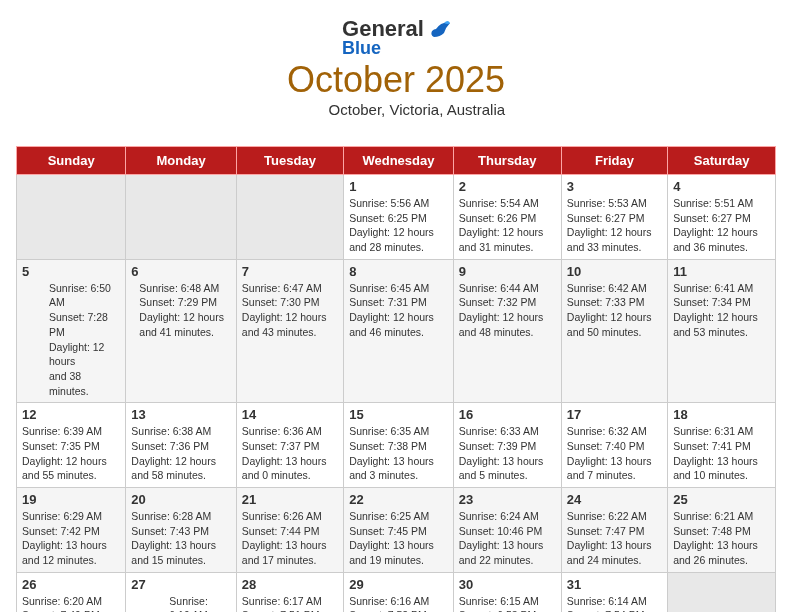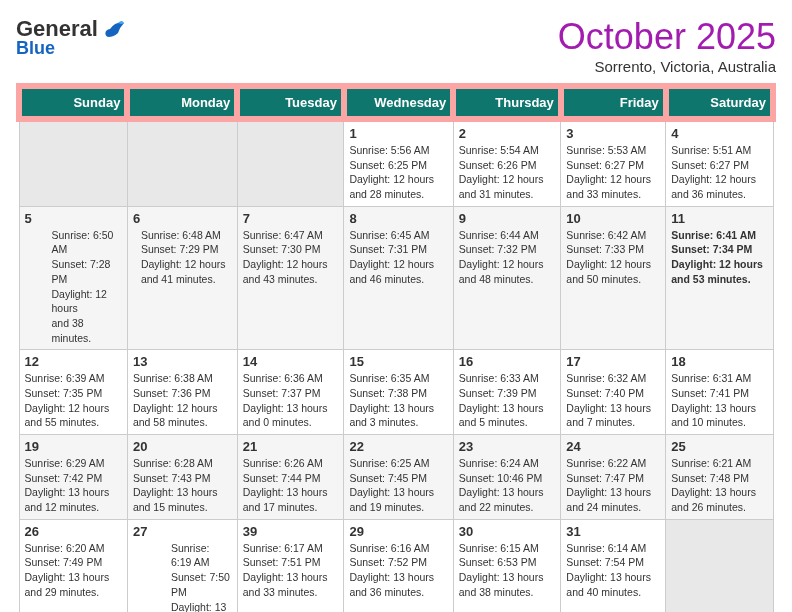--- a/index.html
+++ b/index.html
@@ -13,8 +13,9 @@
     .header {
       display: flex;
       justify-content: space-between;
-      align-items: flex-start;
-      margin-bottom: 8px;
+      align-items: center;
+      margin-bottom: 28px;
+      flex-direction: column;
     }
     .logo {
       display: flex;

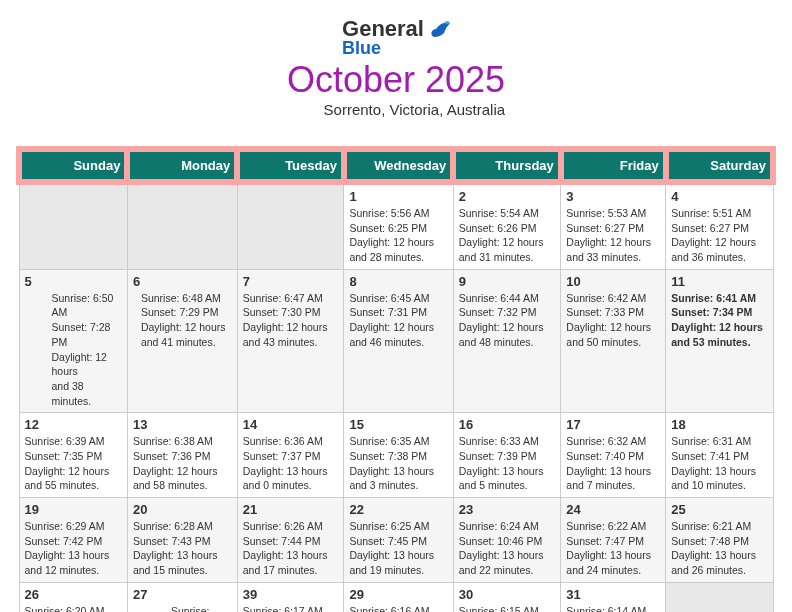--- a/index.html
+++ b/index.html
@@ -27,7 +27,7 @@
     }
     .month-year {
       font-size: 36px;
-      color: #a21caf;
+      color: #a16207;
       font-weight: normal;
     }
     .location {

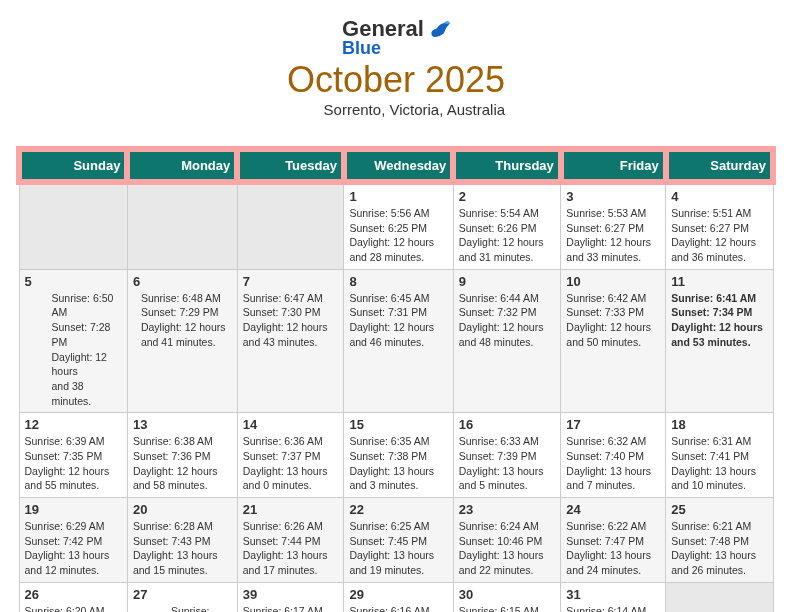--- a/index.html
+++ b/index.html
@@ -91,7 +91,7 @@
   </div>
   <div class="title-block">
     <div class="month-year">October 2025</div>
-    <div class="location">Sorrento, Victoria, Australia</div>
+    <div class="location">October, Victoria, Australia</div>
   </div>
 </div>
 

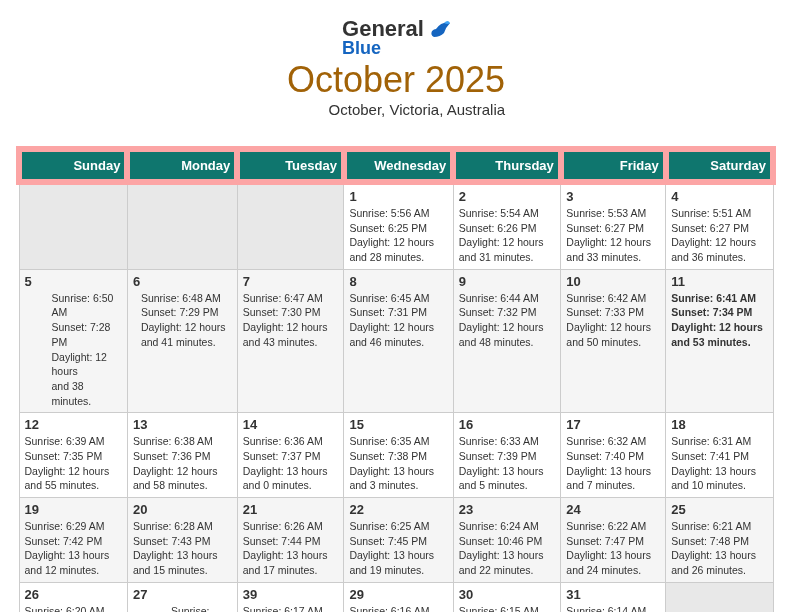--- a/index.html
+++ b/index.html
@@ -40,12 +40,12 @@
       border: 1px solid #ccc;
     }
     .calendar th {
-      background: #0f766e;
+      background: #b91c1c;
       color: #fff;
       font-size: 13px;
       padding: 6px 4px;
-      text-align: right;
-      border: 6px solid #fca5a5;
+      text-align: center;
+      border: 1px solid #fca5a5;
     }
     .calendar td {
       vertical-align: top;

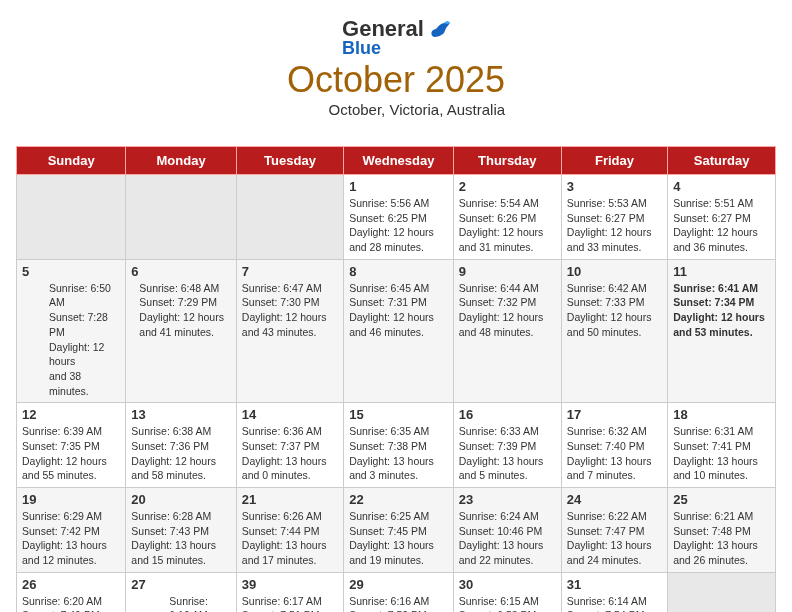--- a/index.html
+++ b/index.html
@@ -186,7 +186,7 @@
         </td>
         <td>
           <span class="day-num">11</span>
-          <div class="day-info" style="white-space: pre-line; font-weight: bold;">Sunrise: 6:41 AM
+          <div class="day-info" style="white-space: pre-line;">Sunrise: 6:41 AM
 Sunset: 7:34 PM
 Daylight: 12 hours
 and 53 minutes.</div>

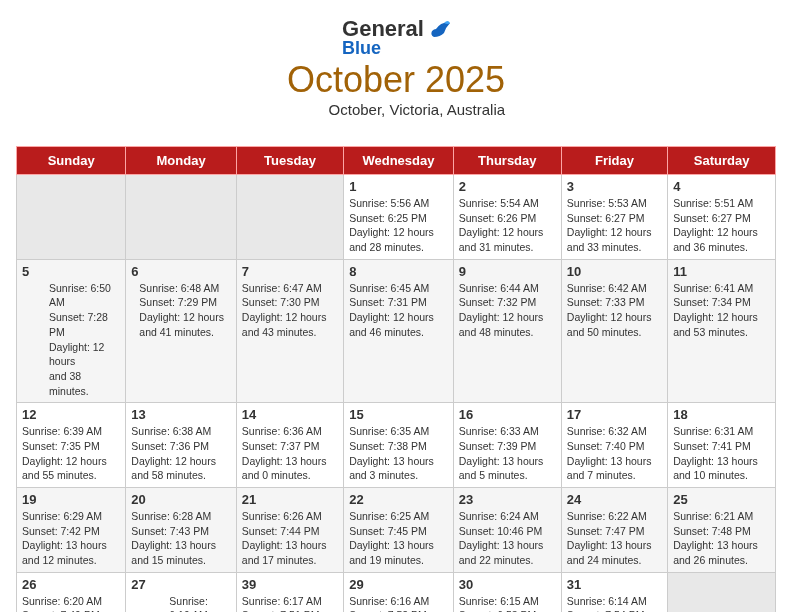--- a/index.html
+++ b/index.html
@@ -310,7 +310,7 @@
 and 31 minutes.</div>
         </td>
         <td>
-          <span class="day-num">39</span>
+          <span class="day-num">28</span>
           <div class="day-info" style="white-space: pre-line;">Sunrise: 6:17 AM
 Sunset: 7:51 PM
 Daylight: 13 hours

